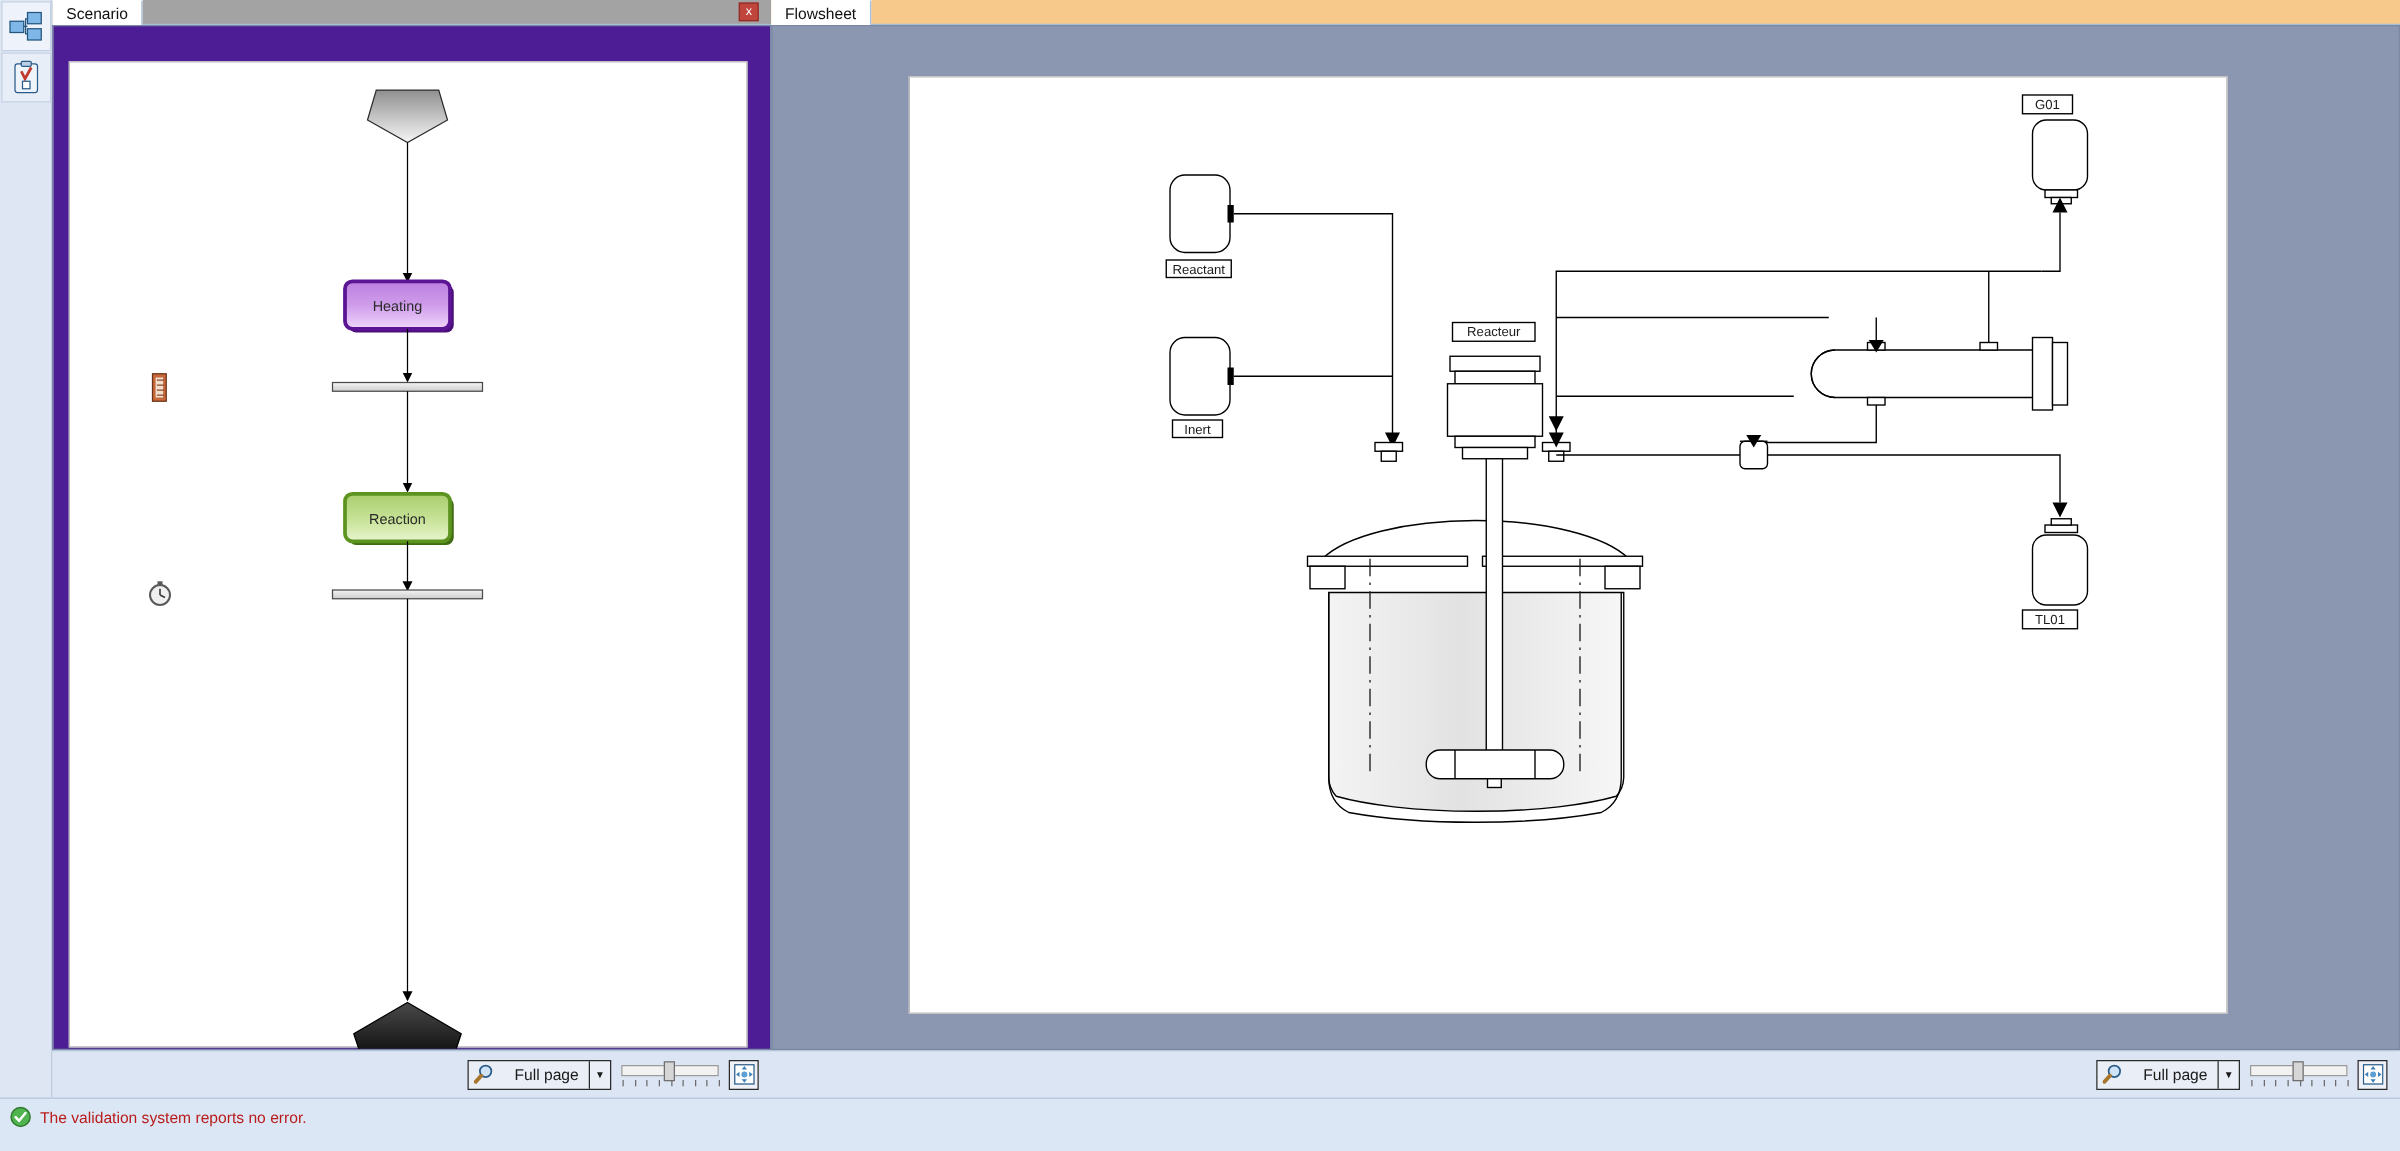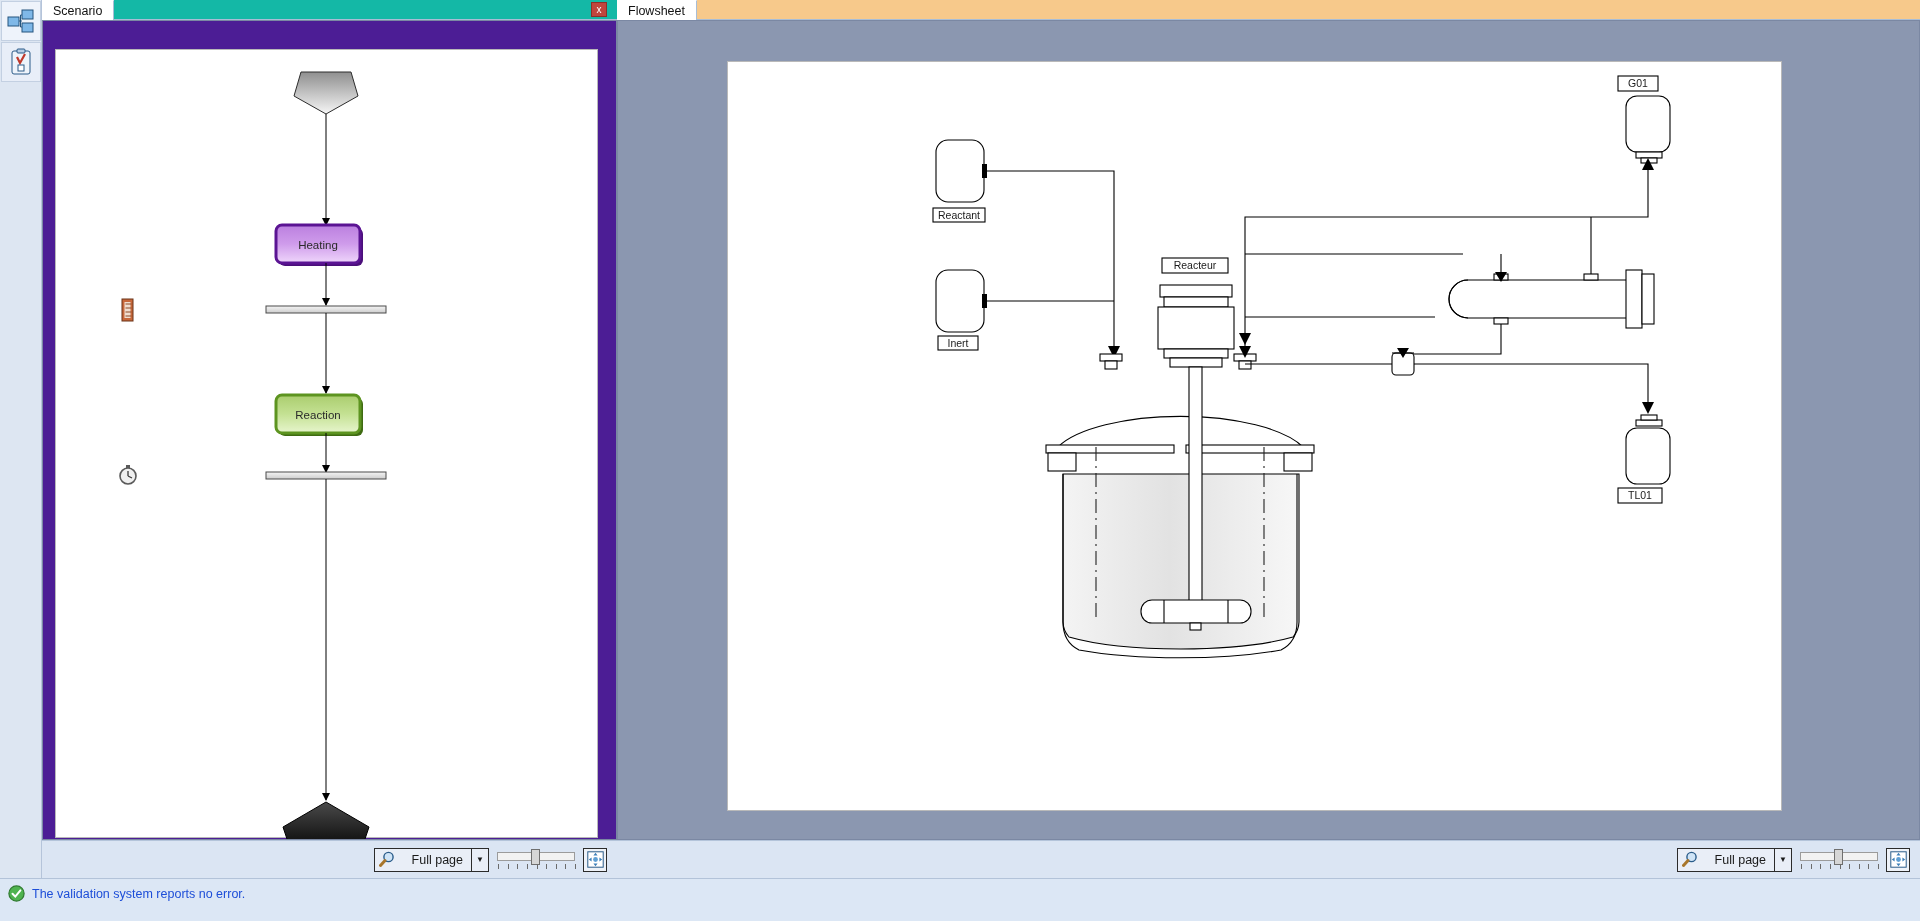--- a/index.html
+++ b/index.html
@@ -30,7 +30,7 @@
   
   .tabstrip {
     position: absolute; top: 0; height: 20px;
-    background: #14b8a6; border-bottom: 1px solid #a8bdd6;
+    background: #a3a3a3; border-bottom: 1px solid #a8bdd6;
   }
   .tabstrip.left  { left: 42px; width: 575px; }
   .tabstrip.right { left: 617px; width: 1303px; background: #f7c98b; }

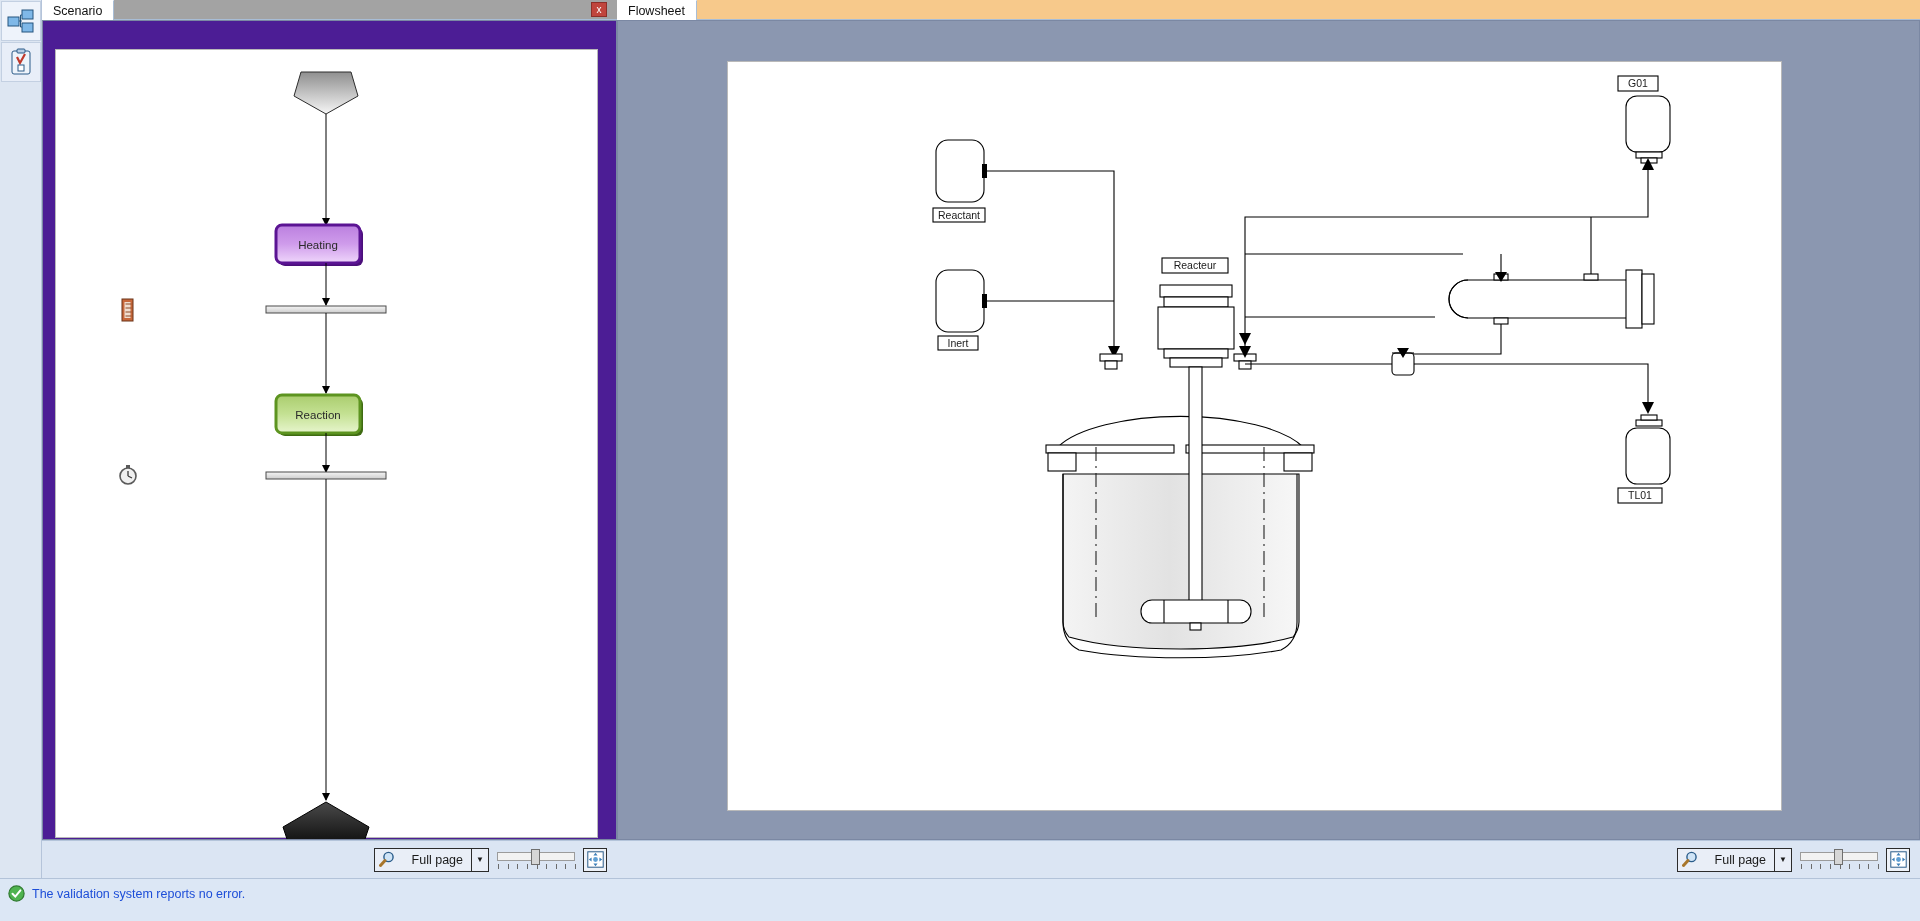--- a/index.html
+++ b/index.html
@@ -169,7 +169,7 @@
     background: #dce7f5; border-top: 1px solid #b3c3d9;
   }
   .status-inner { display: flex; align-items: center; gap: 7px; padding: 6px 0 0 8px; }
-  .status-text { font-size: 12.5px; color: #1d4ed8; }
+  .status-text { font-size: 12.5px; color: #b91c1c; }
 </style>
 </head>
 <body>

